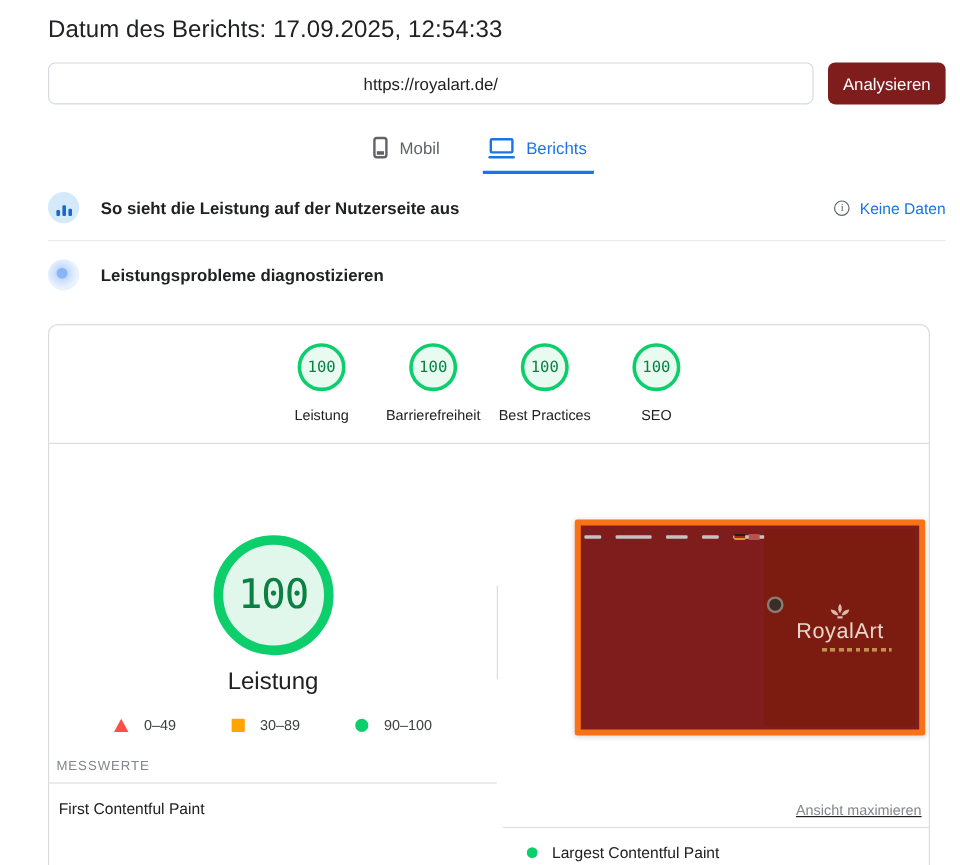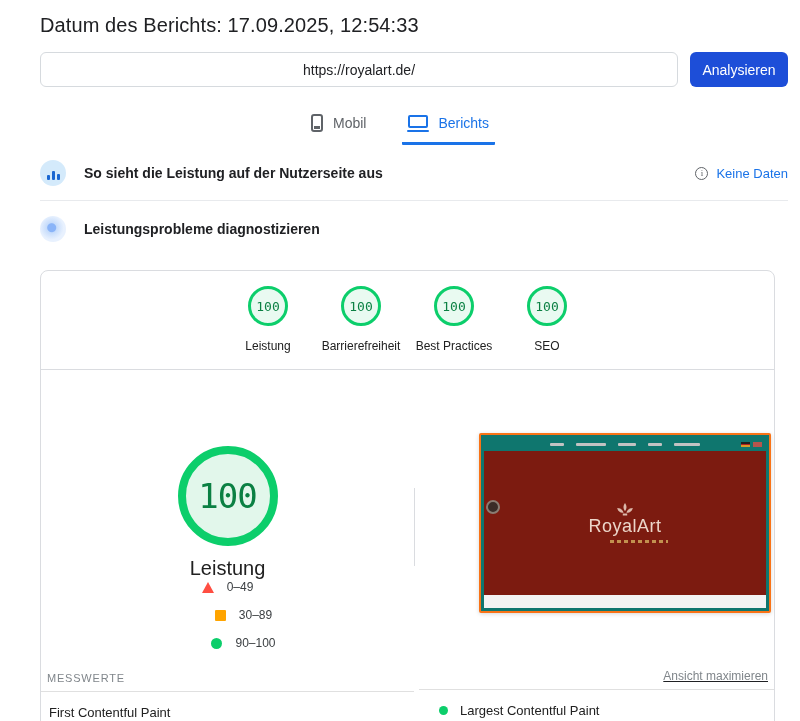--- a/index.html
+++ b/index.html
@@ -14,7 +14,7 @@
   .url-row { display: flex; align-items: stretch; gap: 12px; margin: 15px 12px 0 40px; }
   .url-input { flex: 1; height: 35px; border: 1px solid #d6dade; border-radius: 6px;
     padding: 0 14px; font-size: 14px; color: #202124; font-family: "Liberation Sans", sans-serif; outline: none; text-align: center; }
-  .analyze-btn { width: 98px; height: 35px; background: #1d4ed8; border: none; border-radius: 6px;
+  .analyze-btn { width: 98px; height: 35px; background: #7f1d1d; border: none; border-radius: 6px;
     color: #fff; font-size: 14px; font-family: "Liberation Sans", sans-serif; cursor: pointer; }
 
   

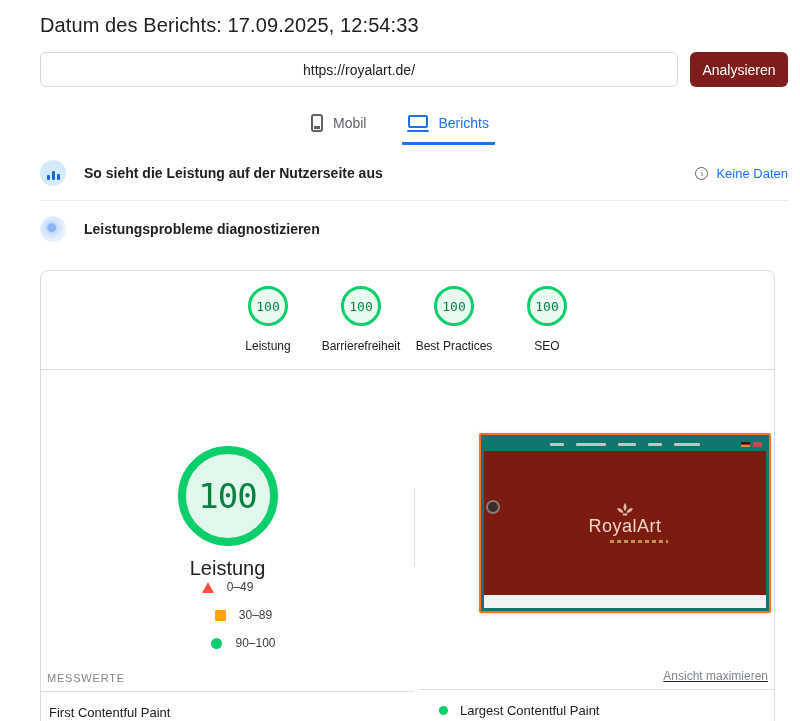--- a/index.html
+++ b/index.html
@@ -84,9 +84,9 @@
   .metric-name { font-size: 13px; color: #212121; }
 
   
-  .thumb { margin: 63px 3px 0 auto; width: 292px; height: 180px; background: #0f766e;
-    border: 2px solid #f97316; border-radius: 2px; box-shadow: 0 1px 4px rgba(0,0,0,.16);
-    padding: 3px; display: flex; flex-direction: column; position: relative; }
+  .thumb { margin: 63px 3px 0 auto; width: 292px; height: 180px; background: #7f1d1d;
+    border: 5px solid #f97316; border-radius: 2px; box-shadow: 0 1px 4px rgba(0,0,0,.16);
+    padding: 3px; display: flex; flex-direction: row; position: relative; }
   .thumb-nav { height: 13px; display: flex; align-items: center; justify-content: center; gap: 12px; position: relative; }
   .nav-dash { height: 3px; background: #c3c3c3; border-radius: 1px; }
   .thumb-flags { position: absolute; right: 4px; top: 4px; display: flex; gap: 3px; }

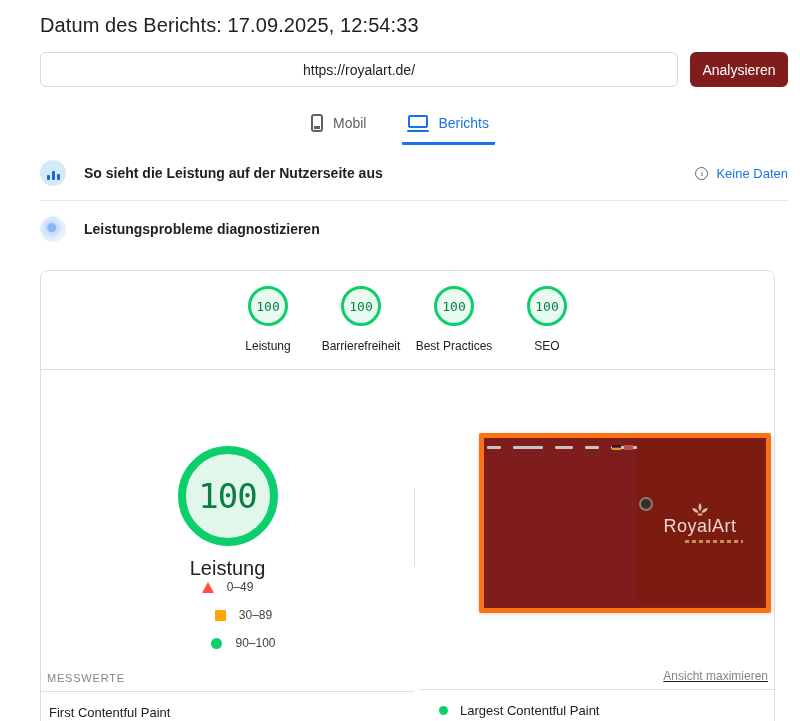--- a/index.html
+++ b/index.html
@@ -66,7 +66,7 @@
   .disclaimer { margin-top: 10px; width: 348px; text-align: center; font-size: 11px; line-height: 14px; color: #5f6368; }
   .disclaimer a { color: #1a73e8; text-decoration: none; cursor: pointer; }
 
-  .legend { display: flex; align-items: center; gap: 14px; font-size: 12px; color: #3c4043; flex-direction: column; }
+  .legend { display: flex; align-items: center; gap: 14px; margin-top: 17px; font-size: 12px; color: #3c4043; }
   .legend-item { display: flex; align-items: center; gap: 13px; }
   .legend-item + .legend-item { margin-left: 32px; }
   .tri { width: 0; height: 0; border-left: 6px solid transparent; border-right: 6px solid transparent; border-bottom: 11px solid #ff4e42; }

